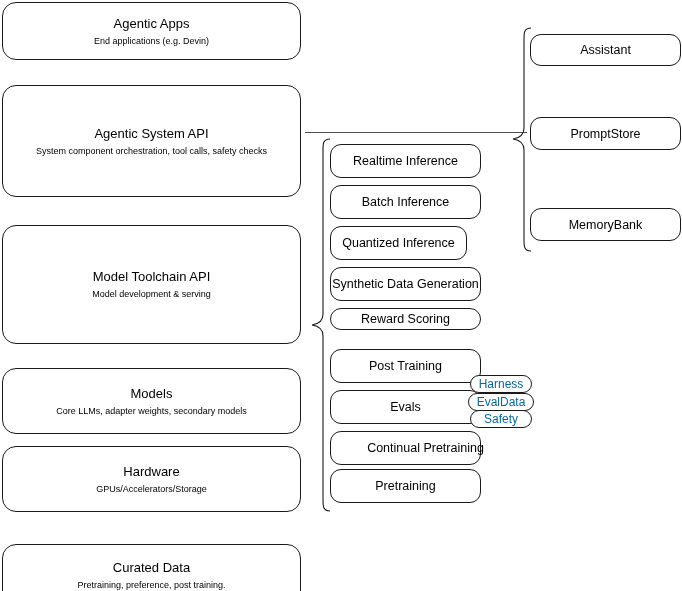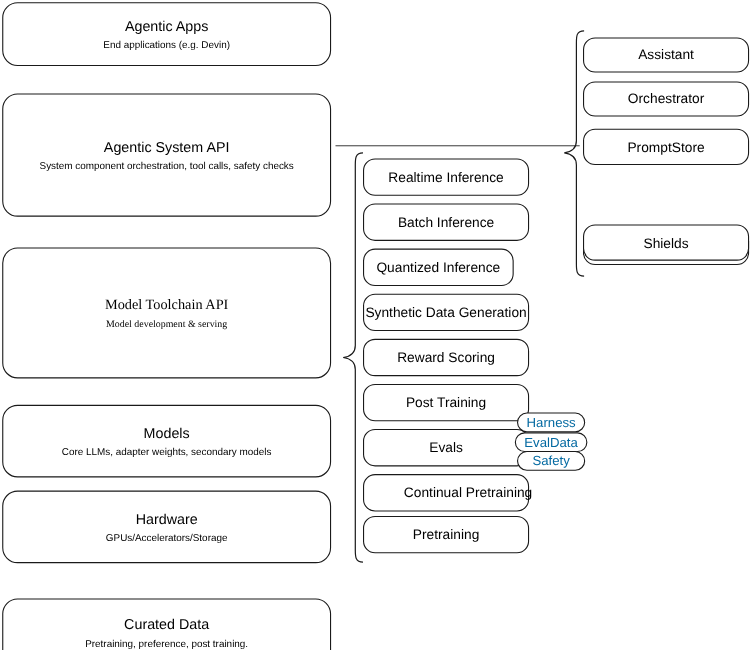--- a/index.html
+++ b/index.html
@@ -193,9 +193,6 @@
       <span>Assistant</span>
     </div>
 
-  <div class="chip" style="left:530px; top:74px; width:151px; height:32px;">
-      <span>Orchestrator</span>
-    </div>
 
   <div class="chip" style="left:530px; top:117px; width:151px; height:33px;">
       <span>PromptStore</span>

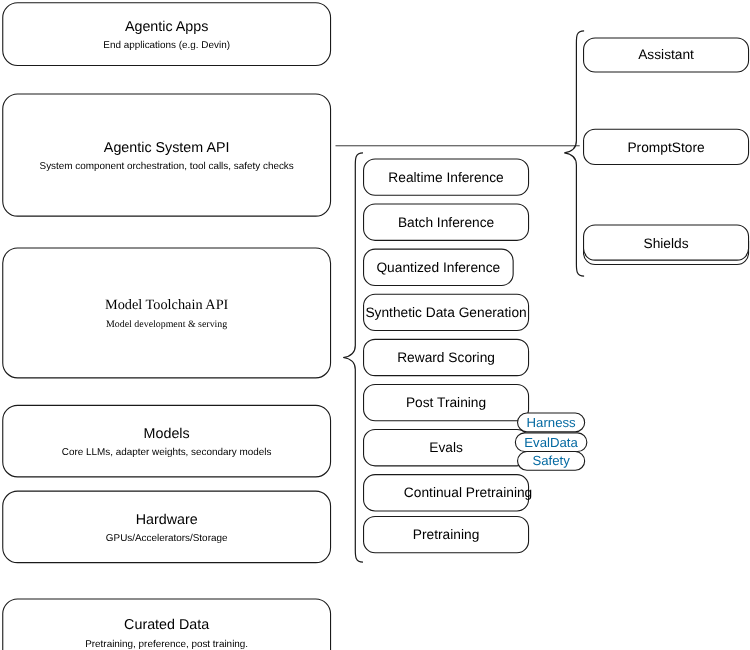--- a/index.html
+++ b/index.html
@@ -202,9 +202,6 @@
       <span>MemoryBank</span>
     </div>
 
-  <div class="chip" style="left:530px; top:204px; width:151px; height:33px;">
-      <span>Shields</span>
-    </div>
 
 </div>
 

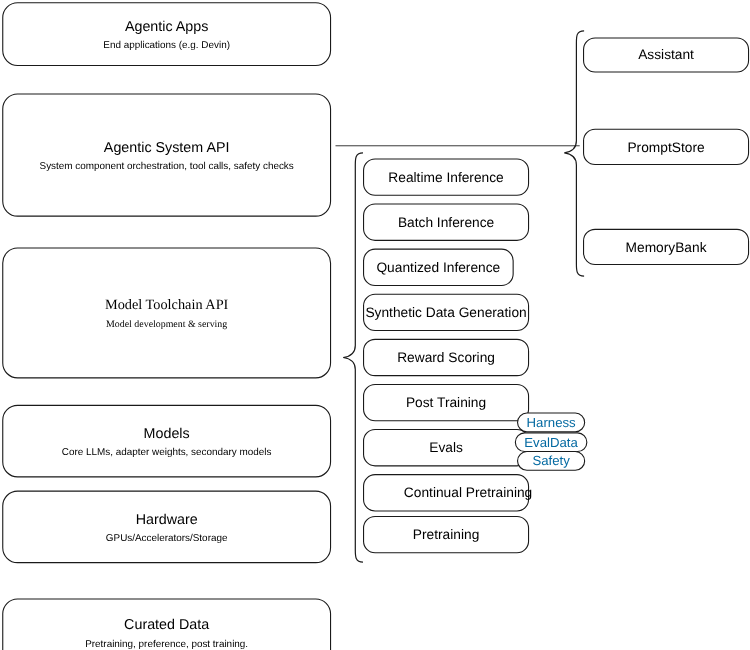--- a/index.html
+++ b/index.html
@@ -111,7 +111,7 @@
     <div class="subtitle">End applications (e.g. Devin)</div>
   </div>
 
-  <div class="box layer-box" style="left:2px; top:225px; width:299px; height:119px;font-family:Liberation Serif, serif;">
+  <div class="box layer-box" style="left:2px; top:225px; width:299px; height:119px;">
     <div class="title">Model Toolchain API</div>
     <div class="subtitle">Model development &amp; serving</div>
   </div>

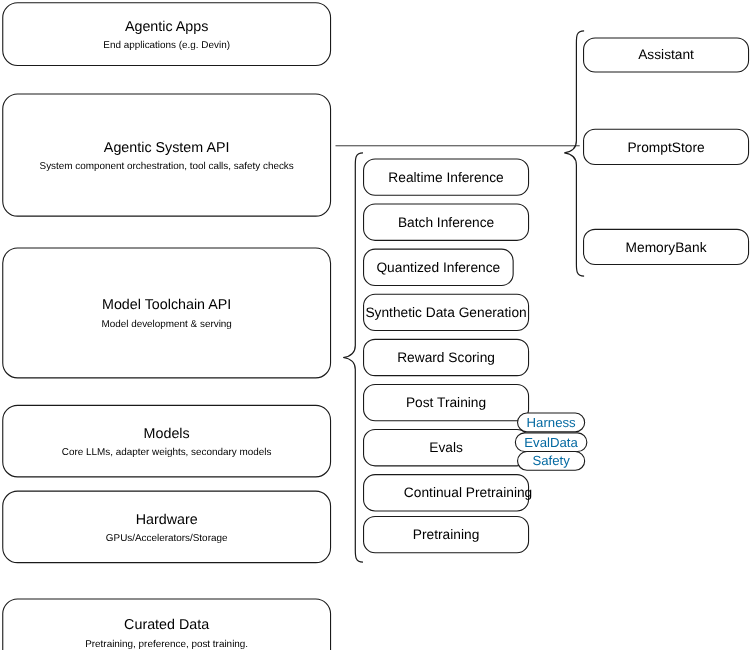--- a/index.html
+++ b/index.html
@@ -153,7 +153,7 @@
       <span>Synthetic Data Generation</span>
     </div>
 
-  <div class="chip" style="left:330px; top:308px; width:151px; height:34px;">
+  <div class="chip" style="left:330px; top:308px; width:151px; height:22px;">
       <span>Reward Scoring</span>
     </div>
 

